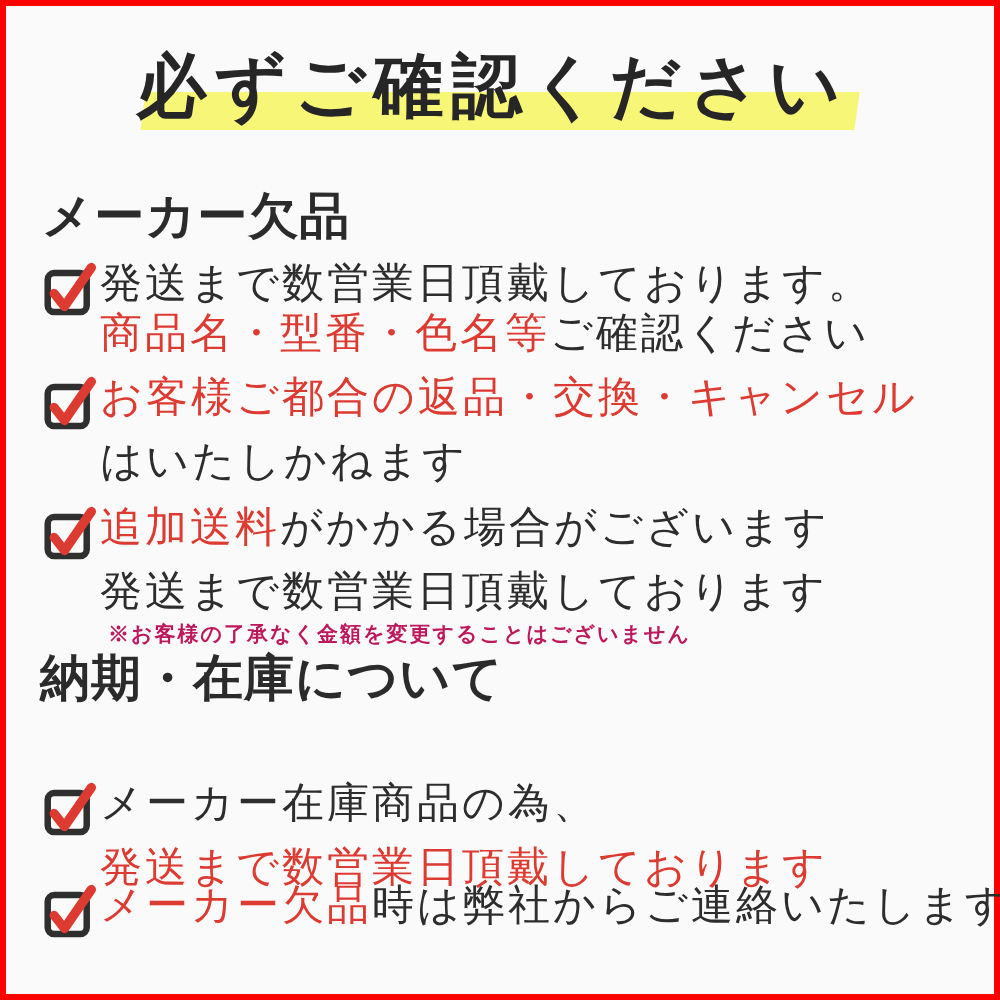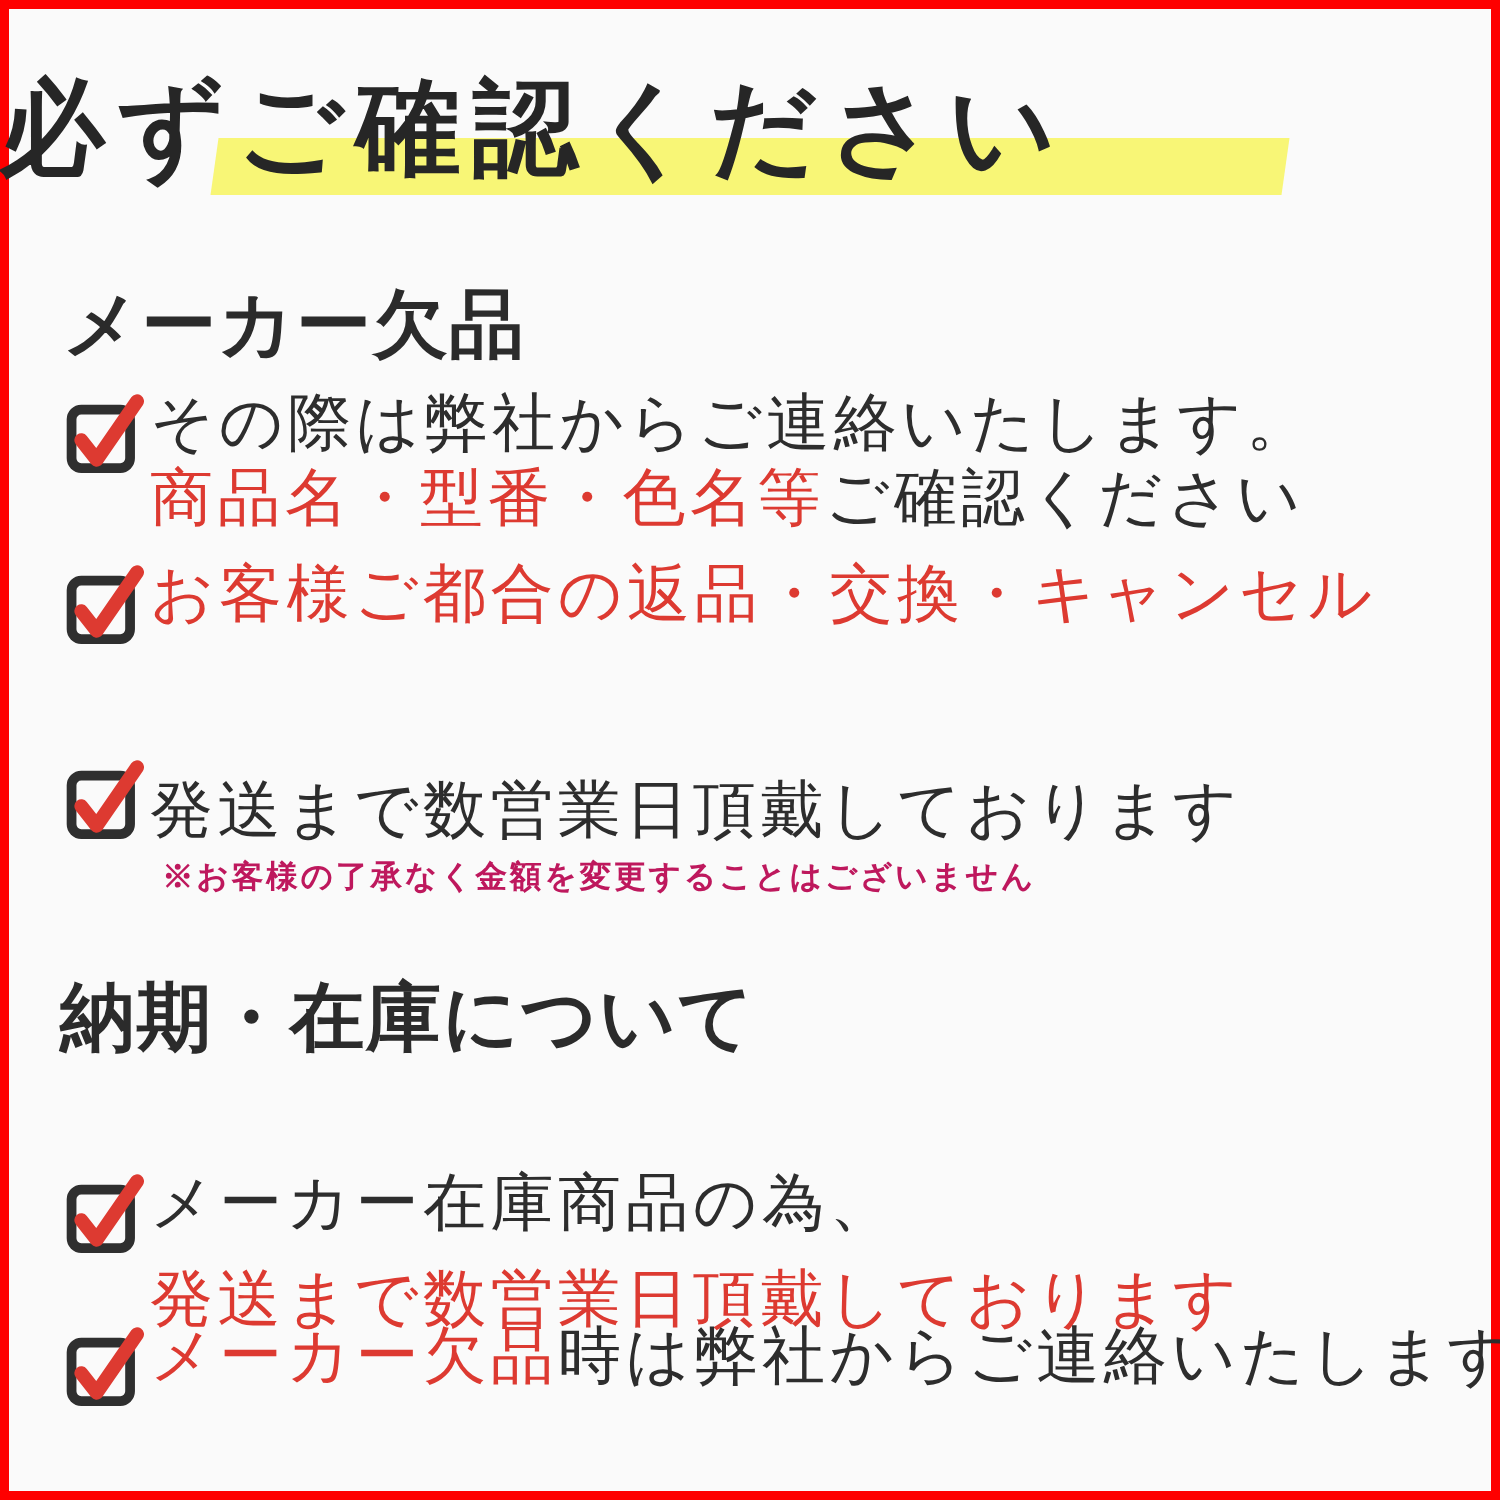--- a/index.html
+++ b/index.html
@@ -27,7 +27,7 @@
   .page-title{
     position:absolute;
     left:0;top:42px;width:985px;
-    text-align:left;
+    text-align:center;
     font-size:70px;line-height:90px;
     font-weight:bold;
     letter-spacing:8px;

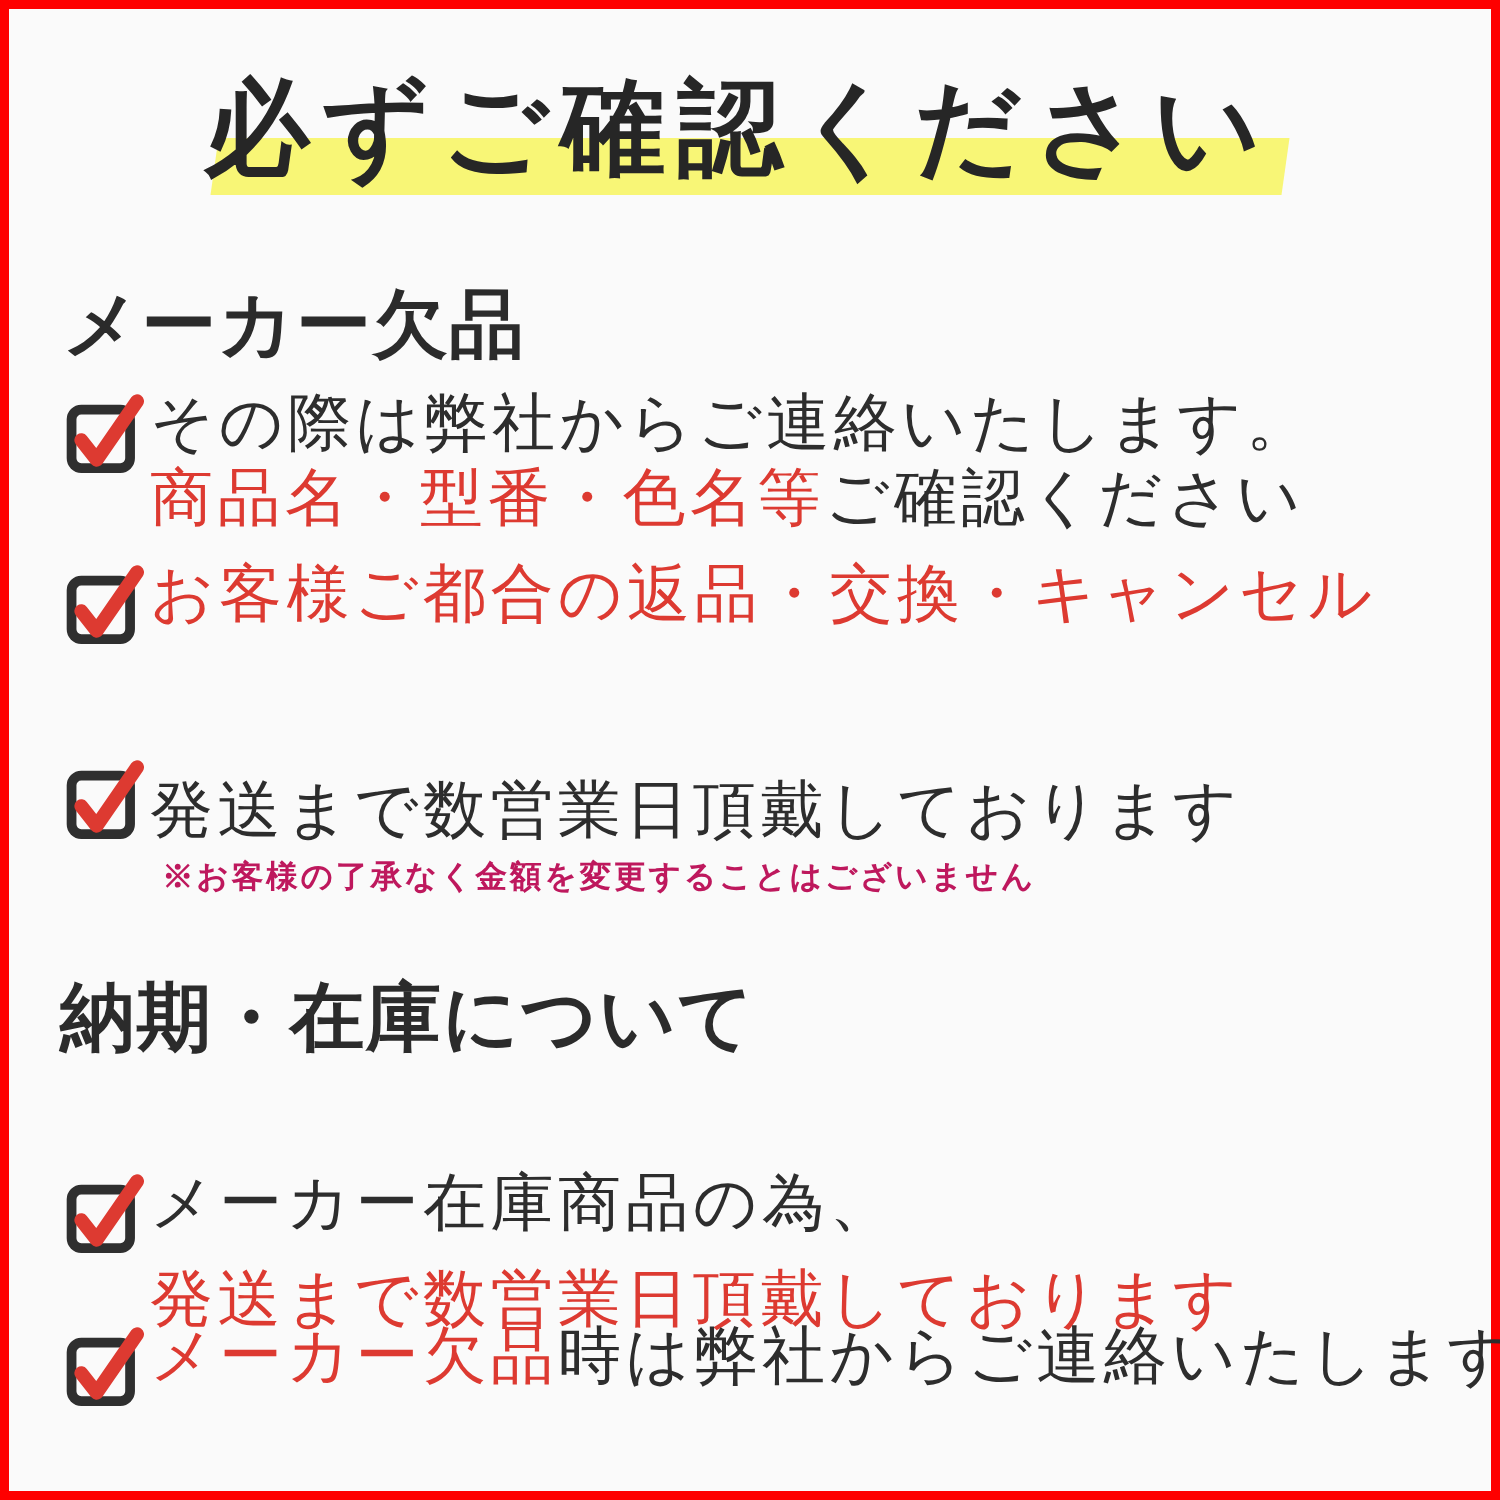--- a/index.html
+++ b/index.html
@@ -102,7 +102,7 @@
     </svg>
   </span>
   <div class="lines">
-    <div class="line"><span class="seg black">その際は弊社からご連絡いたします。</span></div>
+    <div class="line"><span class="seg black">発送まで数営業日頂戴しております。</span></div>
     <div class="line"><span class="seg red">商品名・型番・色名等</span><span class="seg black">ご確認ください</span></div>
   </div>
 </div>

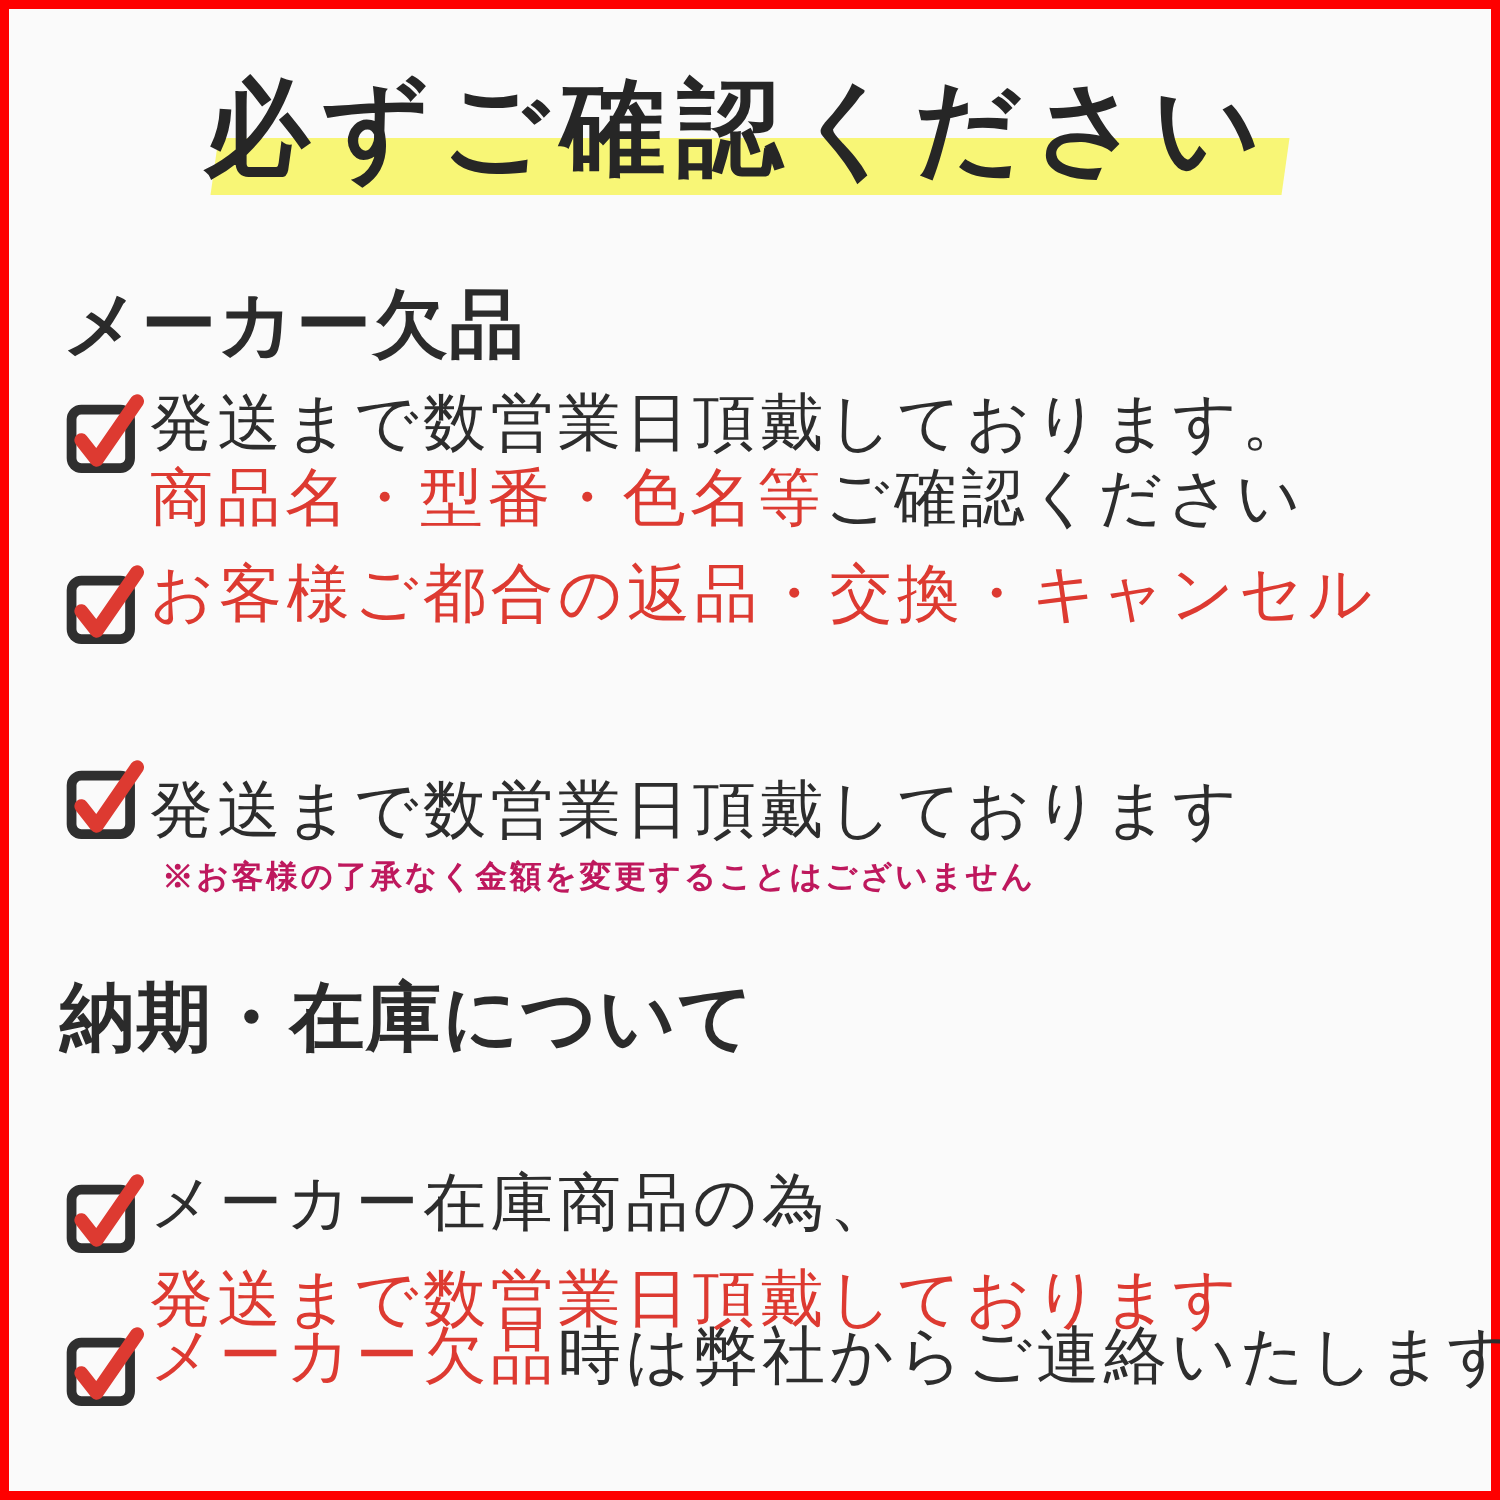--- a/index.html
+++ b/index.html
@@ -116,6 +116,7 @@
   </span>
   <div class="lines">
     <div class="line"><span class="seg red">お客様ご都合の返品・交換・キャンセル</span></div>
+    <div class="line gap"><span class="seg black">はいたしかねます</span></div>
   </div>
 </div>
 

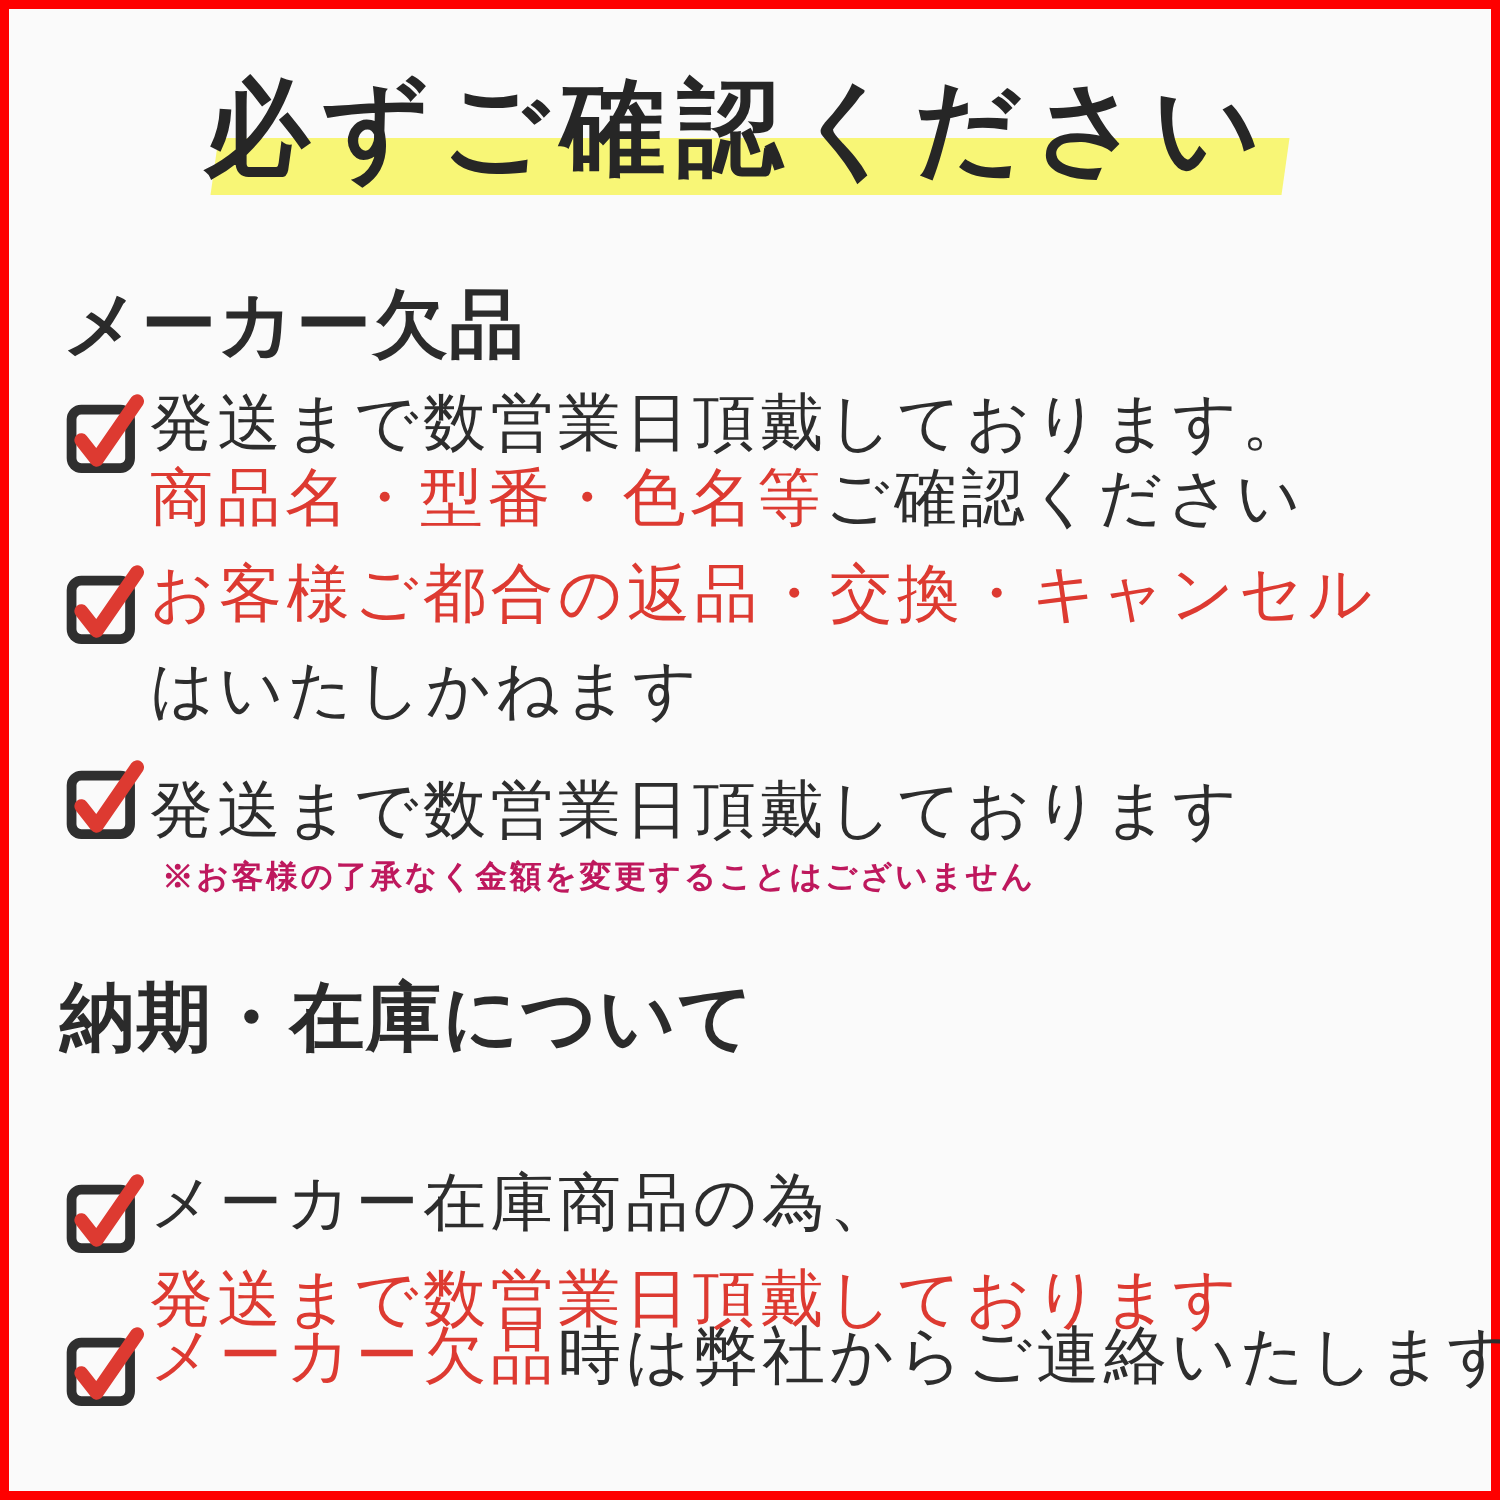--- a/index.html
+++ b/index.html
@@ -128,6 +128,7 @@
     </svg>
   </span>
   <div class="lines">
+    <div class="line"><span class="seg red">追加送料</span><span class="seg black">がかかる場合がございます</span></div>
     <div class="line gap"><span class="seg black">発送まで数営業日頂戴しております</span></div>
     <div class="line note"><span>※お客様の了承なく金額を変更することはございません</span></div>
   </div>

